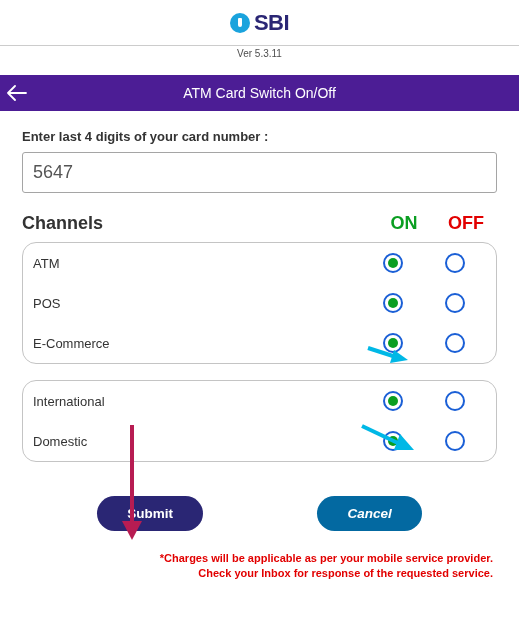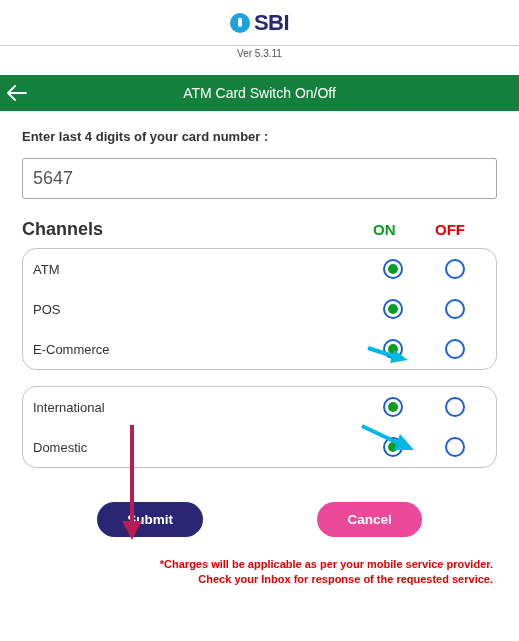--- a/index.html
+++ b/index.html
@@ -61,7 +61,7 @@
       color: #4e4e4e;
     }
     .titlebar {
-      background: #15803d;
+      background: #4c1d95;
       color: #fff;
       padding: 10px 12px;
       position: relative;

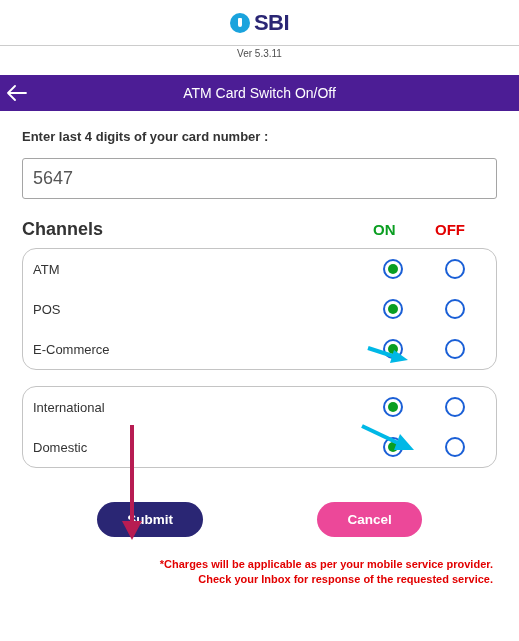--- a/index.html
+++ b/index.html
@@ -84,7 +84,7 @@
       font-size: 13px;
       font-weight: 700;
       color: #333;
-      margin-bottom: 14px;
+      margin-bottom: 8px;
     }
     .input-box {
       width: 100%;

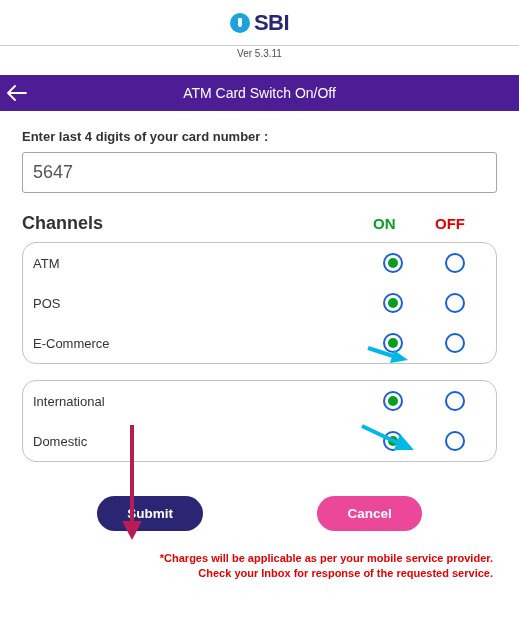--- a/index.html
+++ b/index.html
@@ -109,9 +109,9 @@
     }
     .cols-header .on-h, .cols-header .off-h {
       width: 62px;
-      text-align: left;
+      text-align: center;
       font-weight: 800;
-      font-size: 15px;
+      font-size: 18px;
     }
     .on-h { color: #0a9e21; }
     .off-h { color: #e20000; }

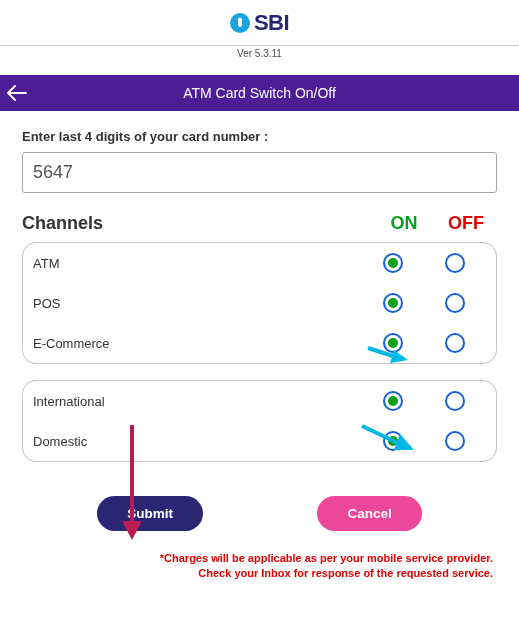--- a/index.html
+++ b/index.html
@@ -167,7 +167,7 @@
       min-width: 96px;
     }
     .btn-submit { background: #2a2674; color: #fff; }
-    .btn-cancel { background: #ec4899; color: #fff; }
+    .btn-cancel { background: #0369a1; color: #fff; font-style: italic; }
     .disclaimer {
       text-align: right;
       color: #e20000;

